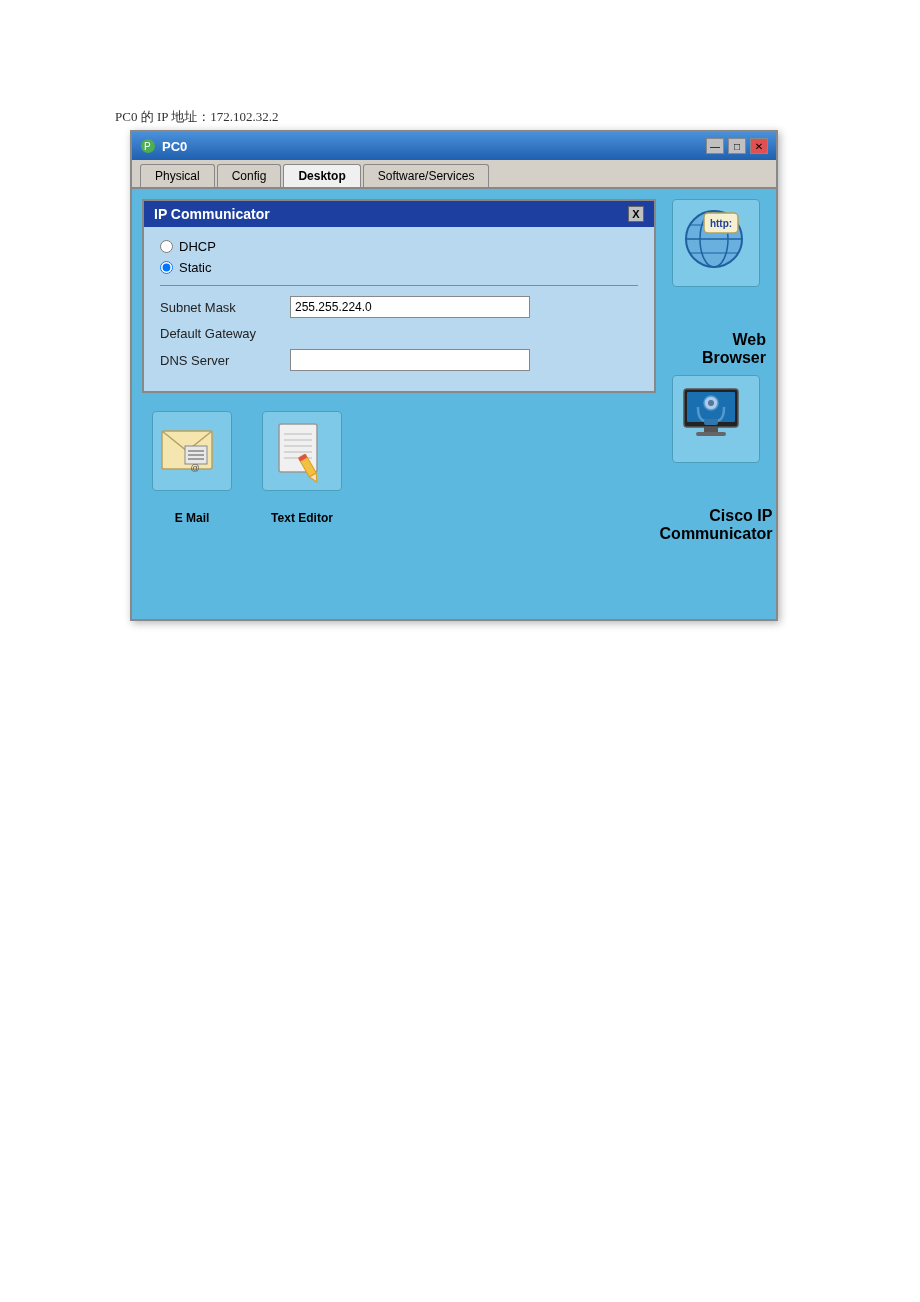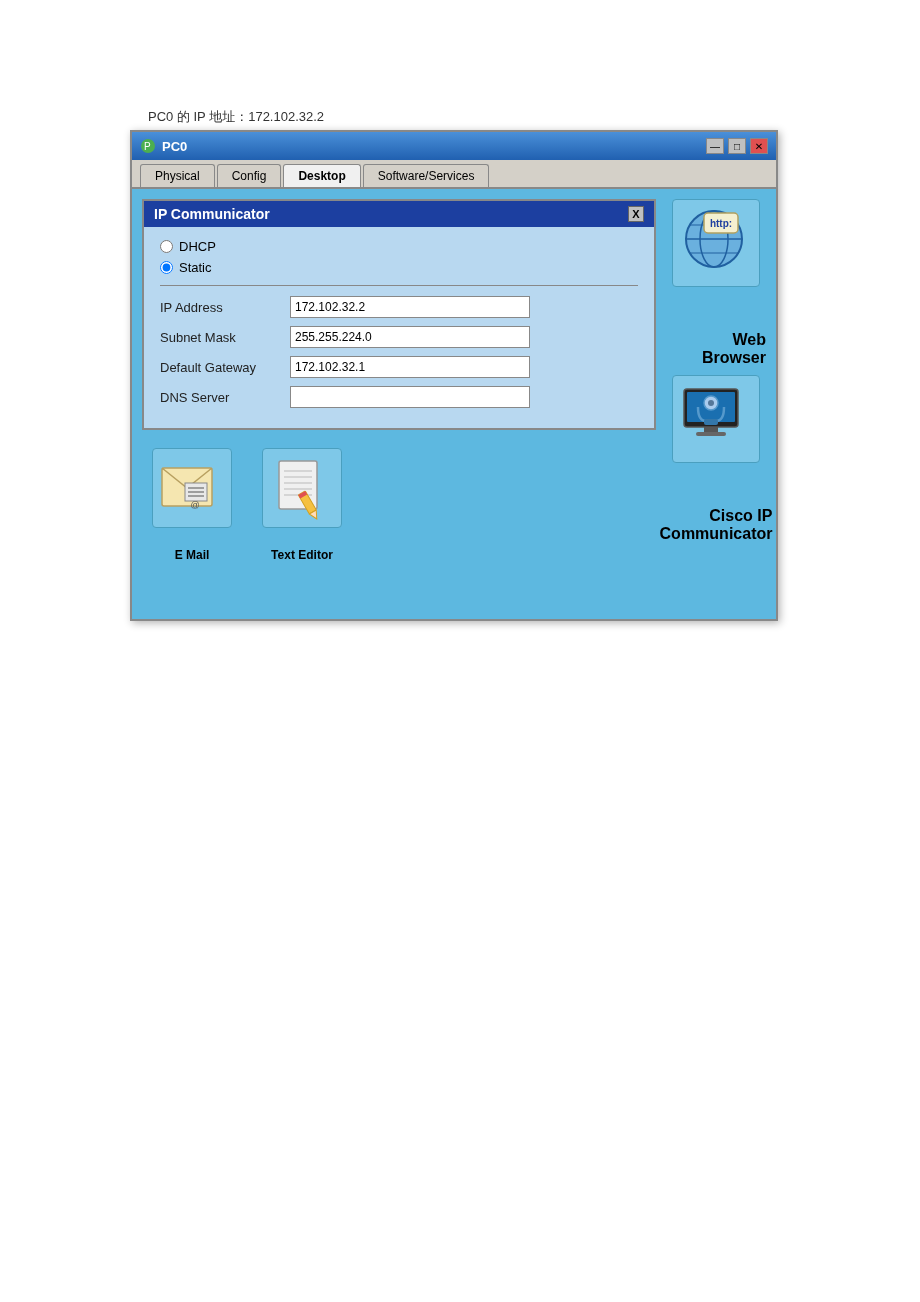--- a/index.html
+++ b/index.html
@@ -12,9 +12,10 @@
     .page-label {
       position: absolute;
       top: 108px;
-      left: 148px;
+      left: 115px;
       font-size: 13px;
       color: #333;
+      font-family: Liberation Serif, serif;
     }
     .window {
       position: absolute;

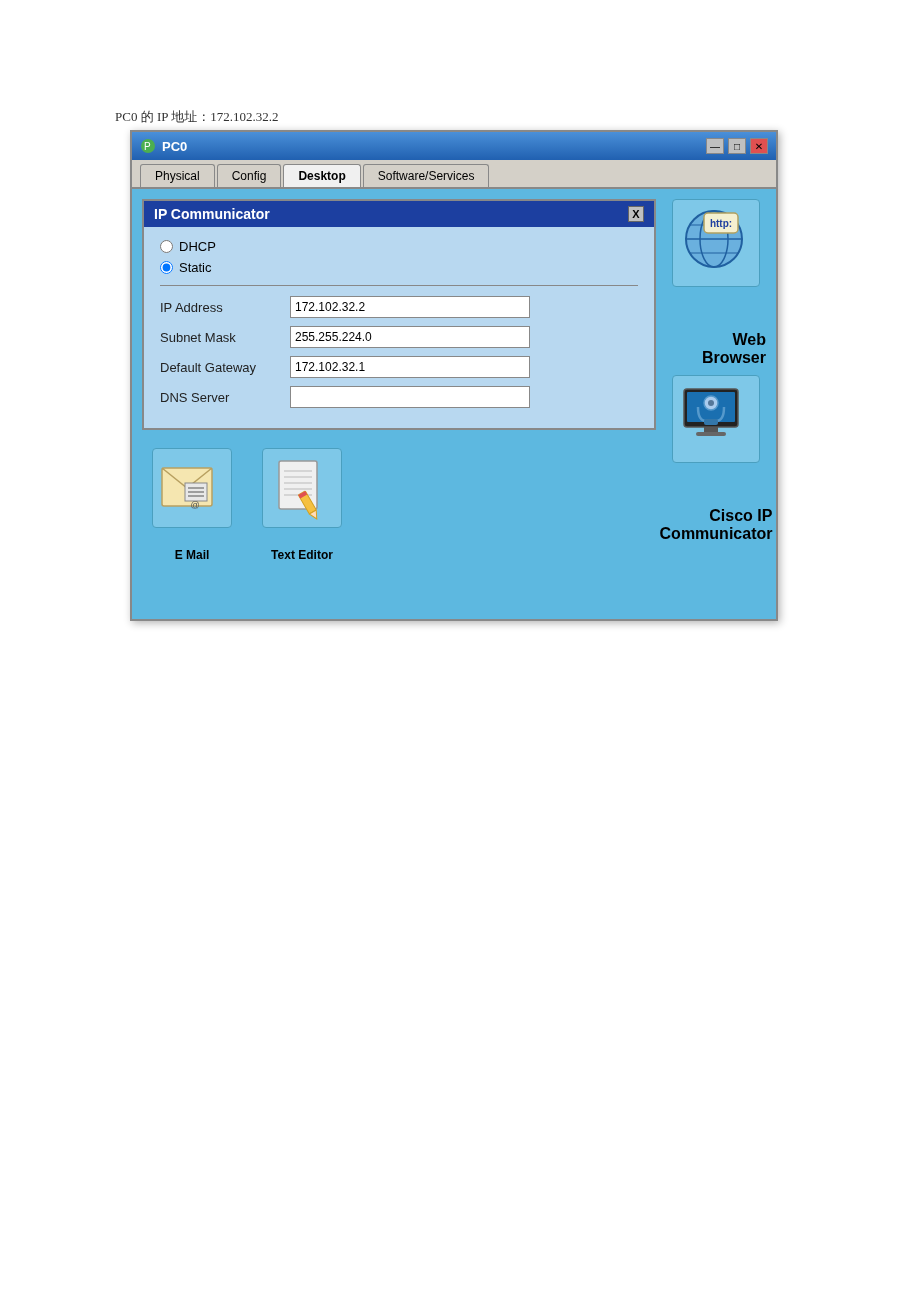--- a/index.html
+++ b/index.html
@@ -280,10 +280,6 @@
           </div>
           <hr class="divider">
           <div class="field-row">
-            <span class="field-label">IP Address</span>
-            <input class="field-input" type="text" value="172.102.32.2" style="">
-          </div>
-          <div class="field-row">
             <span class="field-label">Subnet Mask</span>
             <input class="field-input" type="text" value="255.255.224.0" style="">
           </div>

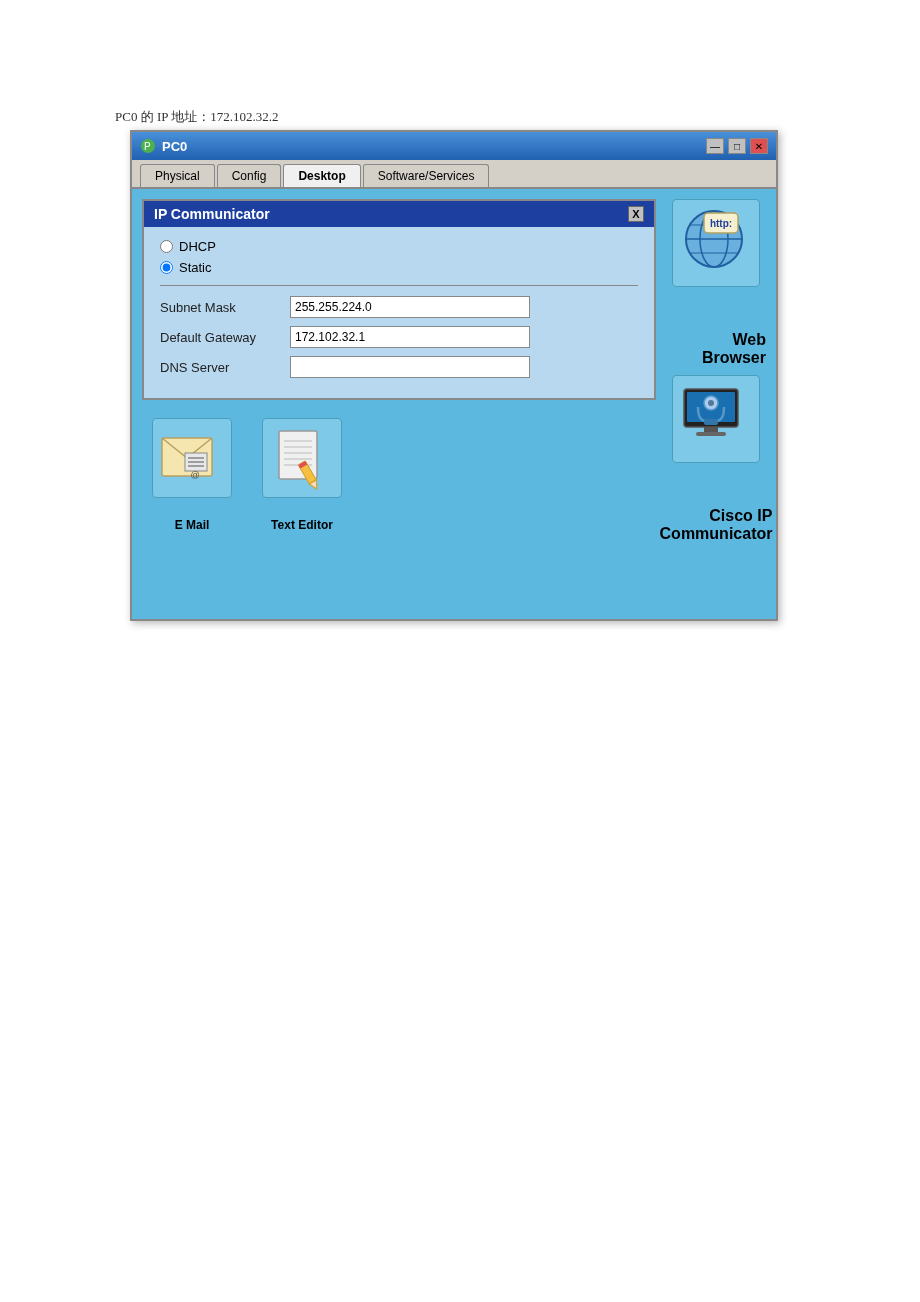--- a/index.html
+++ b/index.html
@@ -285,7 +285,6 @@
           </div>
           <div class="field-row">
             <span class="field-label">Default Gateway</span>
-            <input class="field-input" type="text" value="172.102.32.1" style="">
           </div>
           <div class="field-row">
             <span class="field-label">DNS Server</span>

